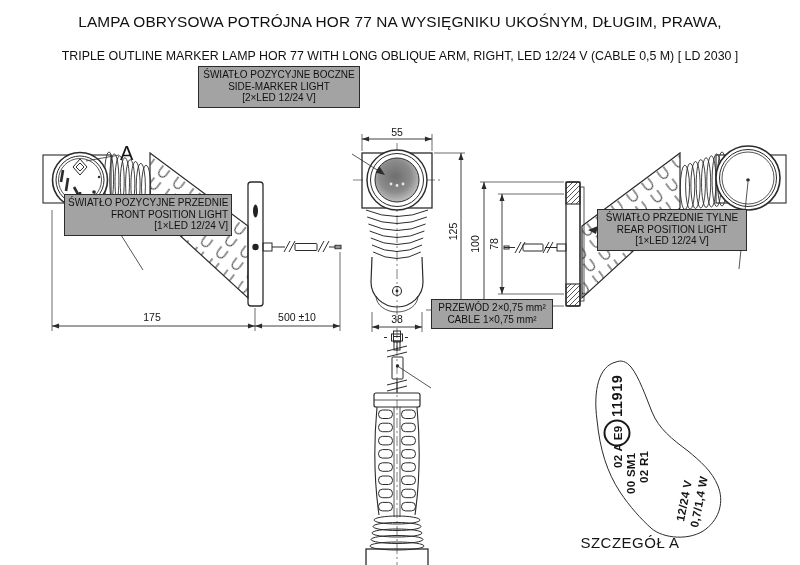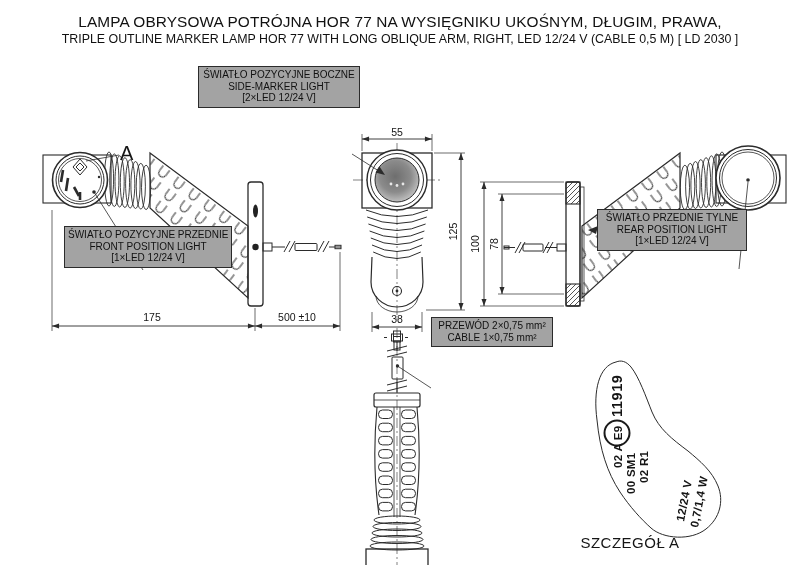--- a/index.html
+++ b/index.html
@@ -9,7 +9,7 @@
   }
   .title-block{position:absolute;top:6px;left:0;width:800px;text-align:center;}
   .title-main{font-size:15.4px;line-height:16.6px;font-weight:400;letter-spacing:.1px;white-space:nowrap;margin-top:8px;}
-  .title-sub{font-size:12.4px;line-height:14px;margin-top:1px;white-space:nowrap;}
+  .title-sub{font-size:12.4px;line-height:14px;margin-top:18px;white-space:nowrap;}
   svg.drawing{position:absolute;top:60px;left:0;}
   svg text{font-family:"Liberation Sans", sans-serif;fill:#151515;}
   .dim{font-size:10.5px;}

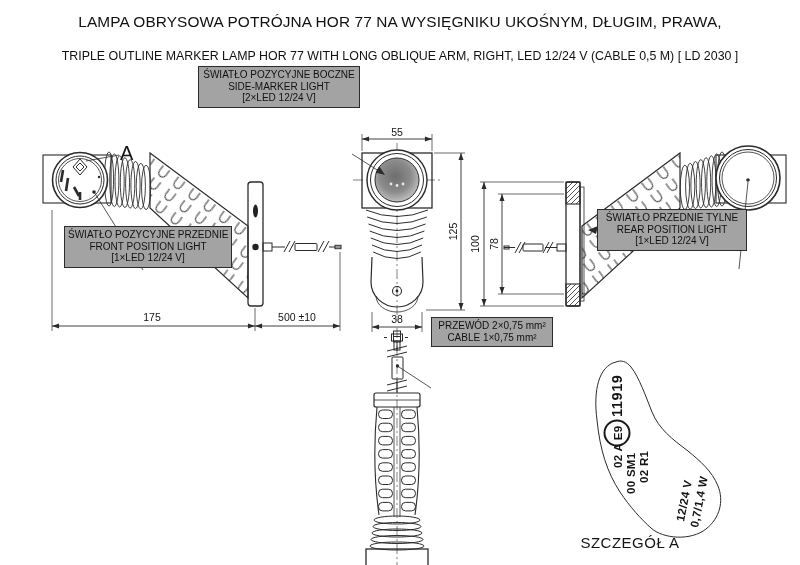--- a/index.html
+++ b/index.html
@@ -36,7 +36,7 @@
   <div>SIDE-MARKER LIGHT</div>
   <div>[2×LED 12/24 V]</div>
 </div>
-<div class="callout" style="left:64px;top:226px;width:160px;">
+<div class="callout" style="left:64px;top:194px;width:160px;text-align:right;">
   <div>ŚWIATŁO POZYCYJNE PRZEDNIE</div>
   <div>FRONT POSITION LIGHT</div>
   <div>[1×LED 12/24 V]</div>

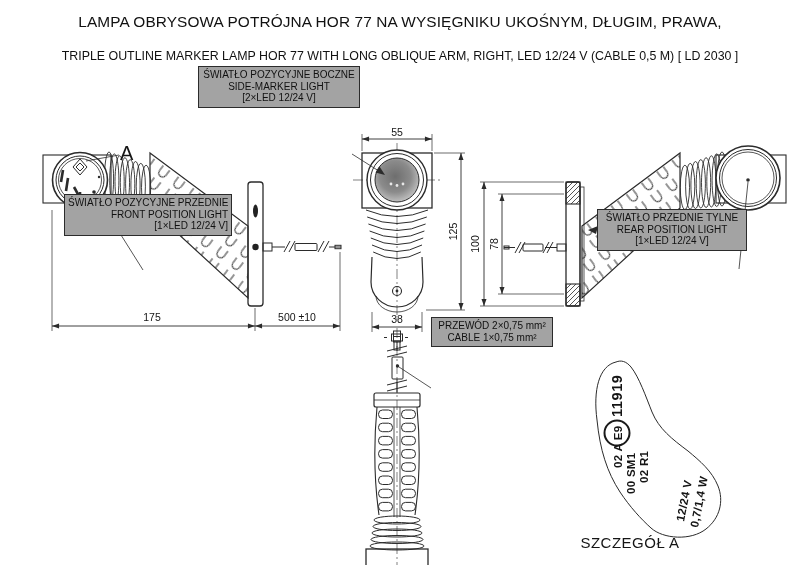--- a/index.html
+++ b/index.html
@@ -46,7 +46,7 @@
   <div>REAR POSITION LIGHT</div>
   <div>[1×LED 12/24 V]</div>
 </div>
-<div class="callout" style="left:431px;top:317px;width:114px;">
+<div class="callout" style="left:431px;top:299px;width:114px;">
   <div>PRZEWÓD 2×0,75 mm²</div>
   <div>CABLE 1×0,75 mm²</div>
 </div>

